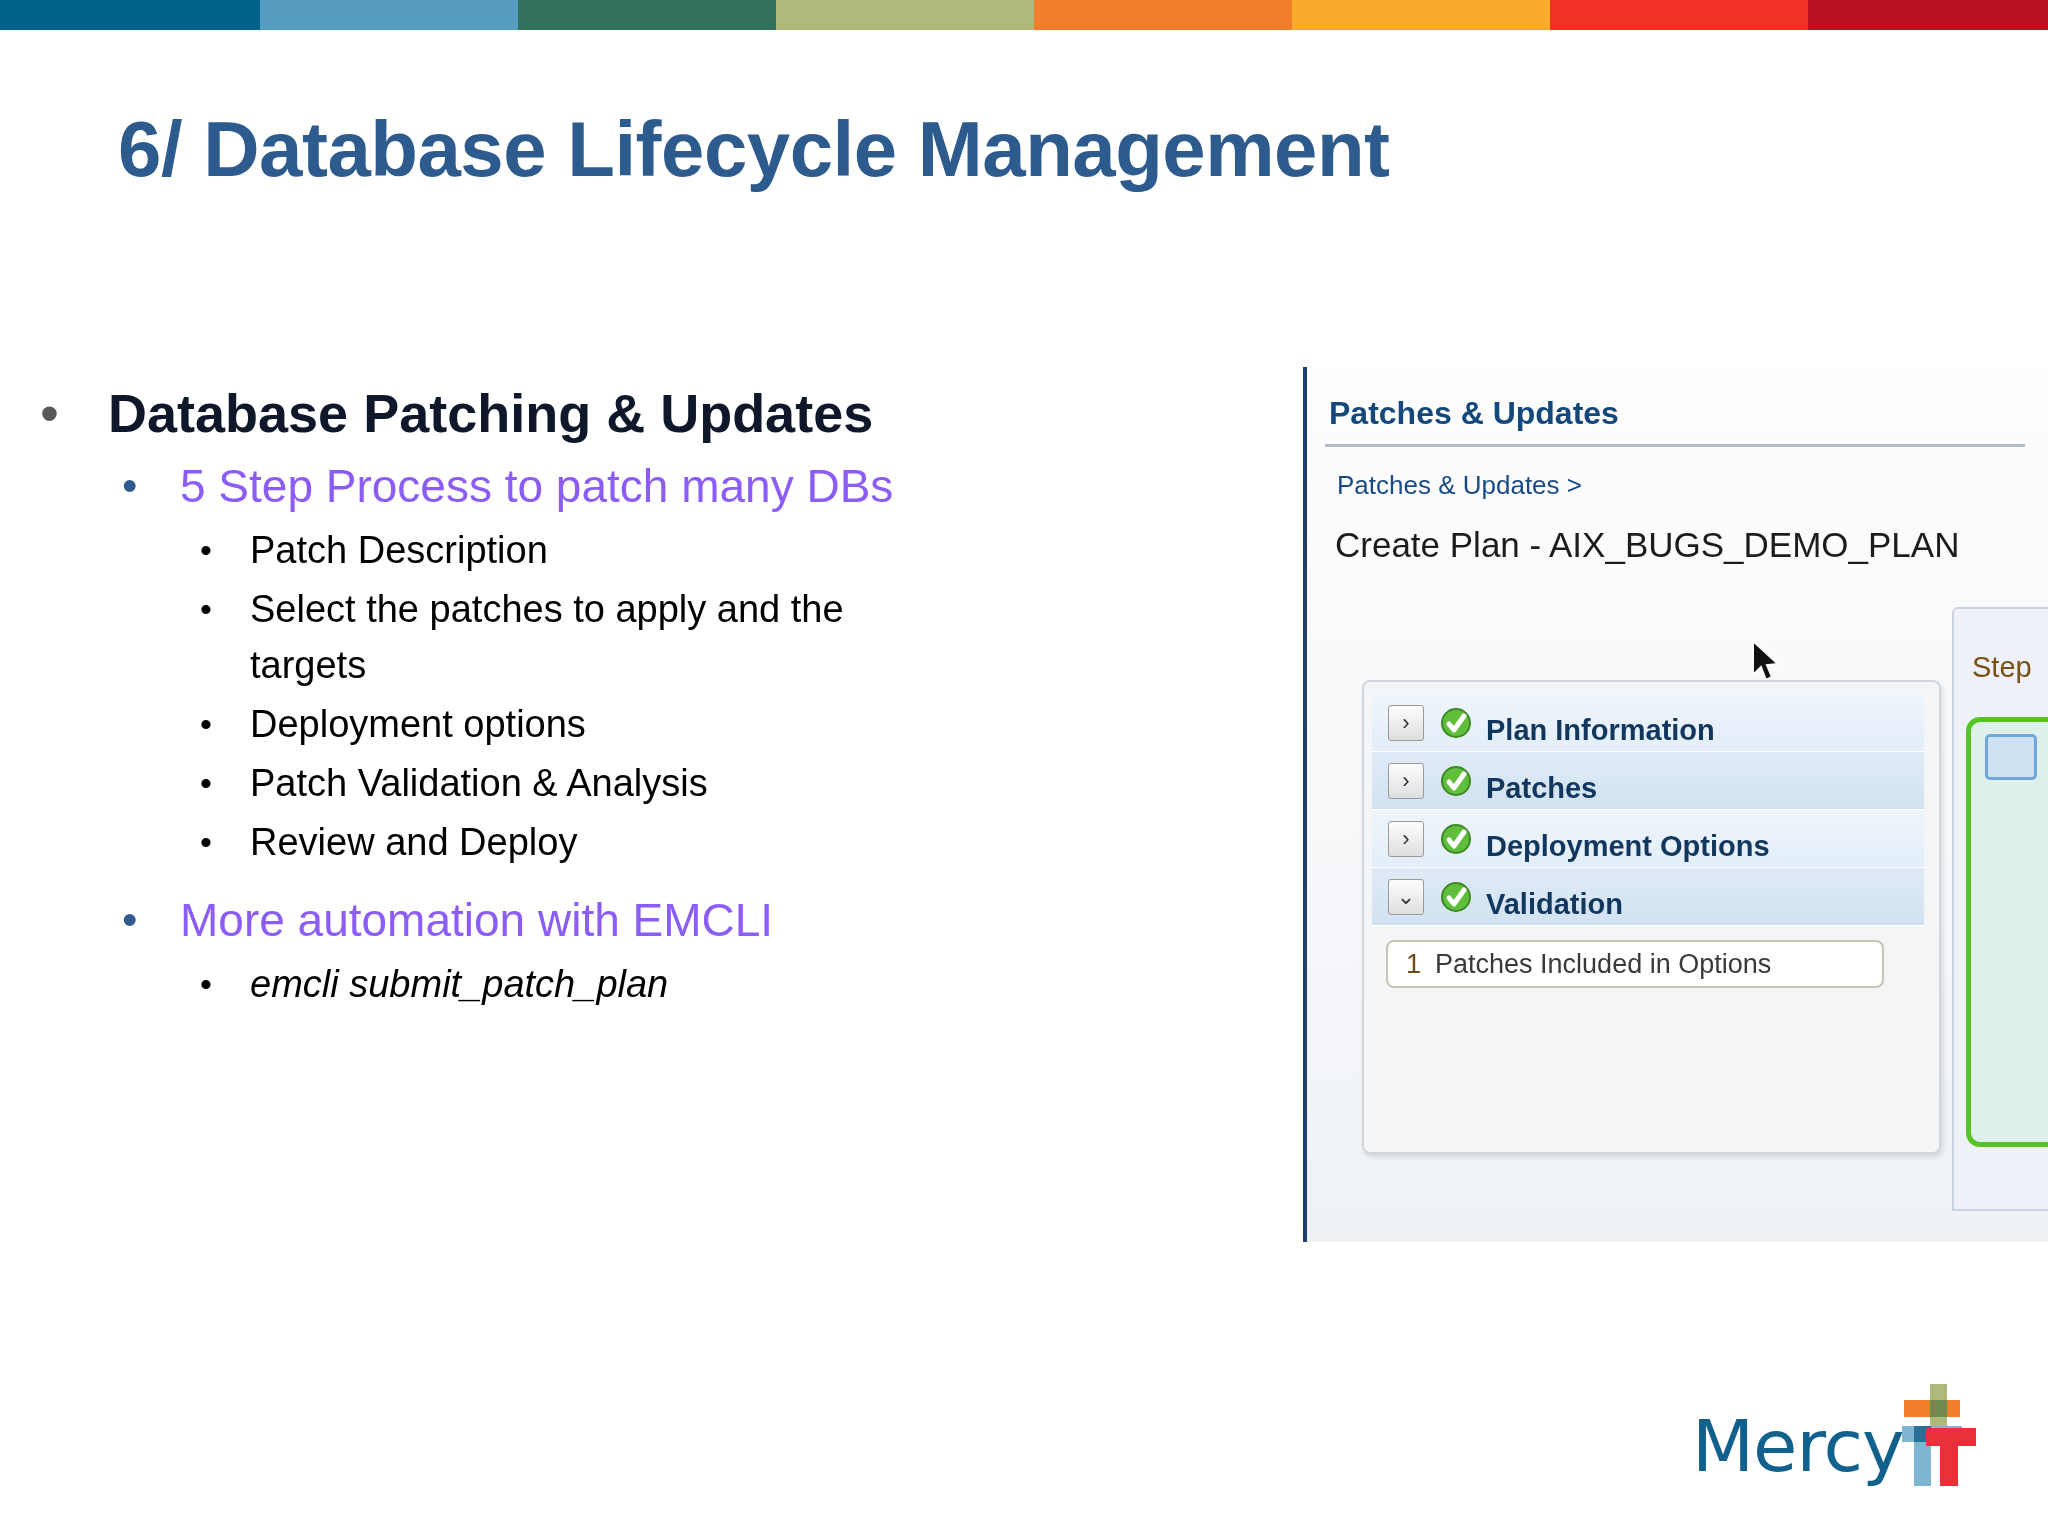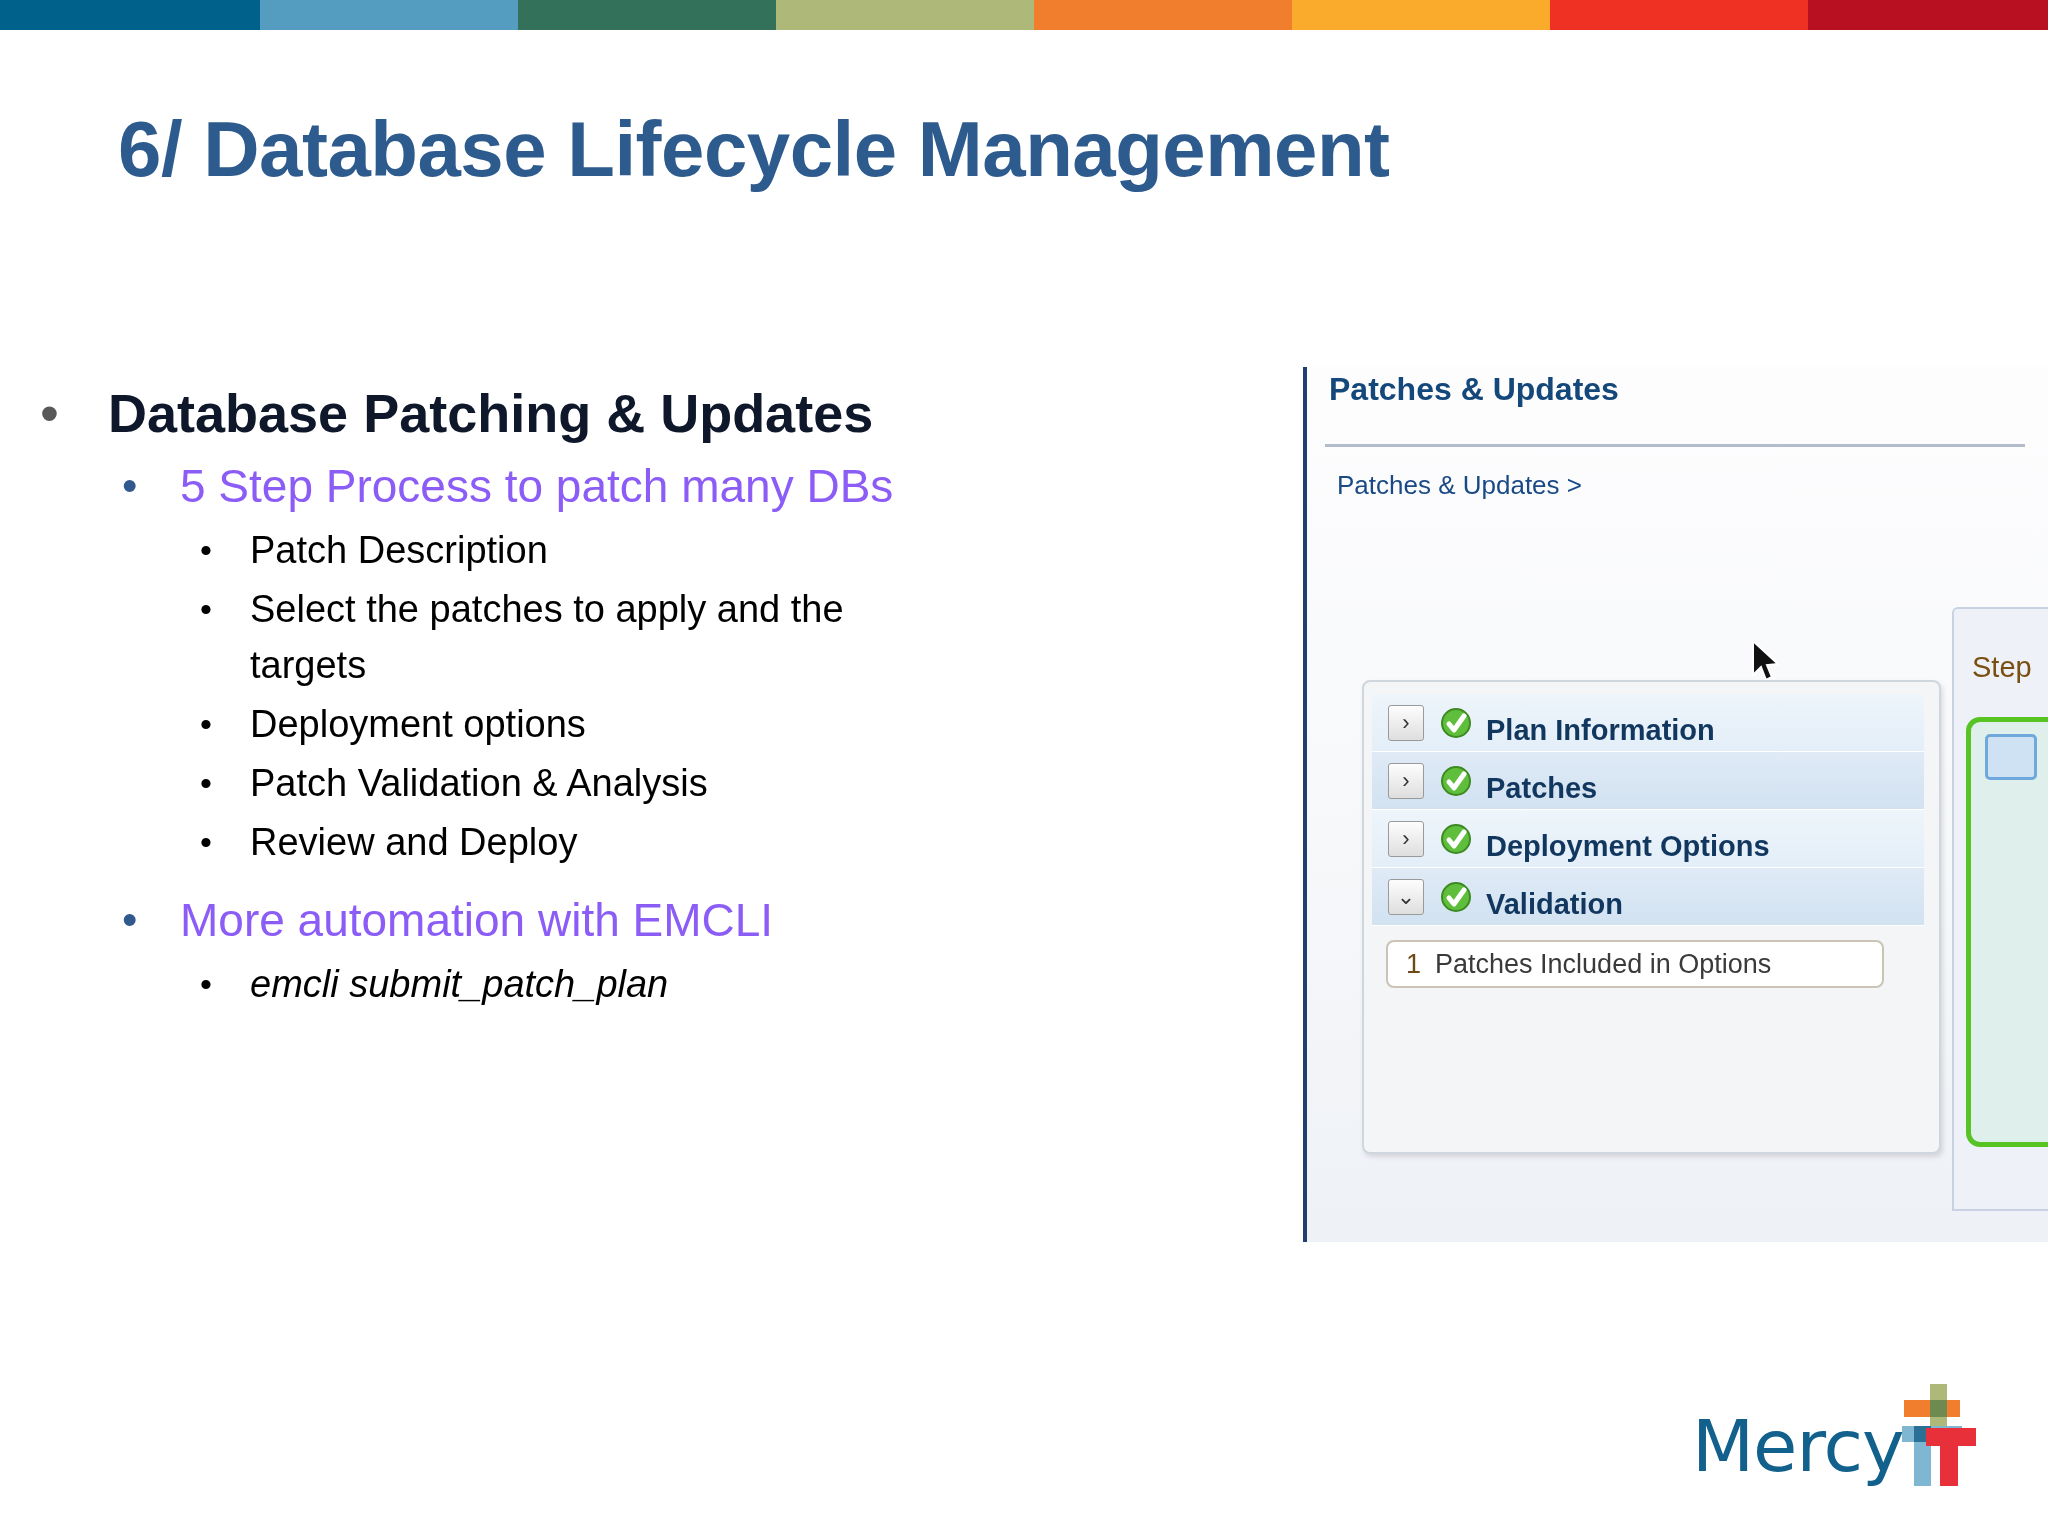--- a/index.html
+++ b/index.html
@@ -124,7 +124,7 @@
   #em-header-title {
     position: absolute;
     left: 22px;
-    top: 4px;
+    top: 28px;
     font-size: 32px;
     font-weight: bold;
     color: #14477a;

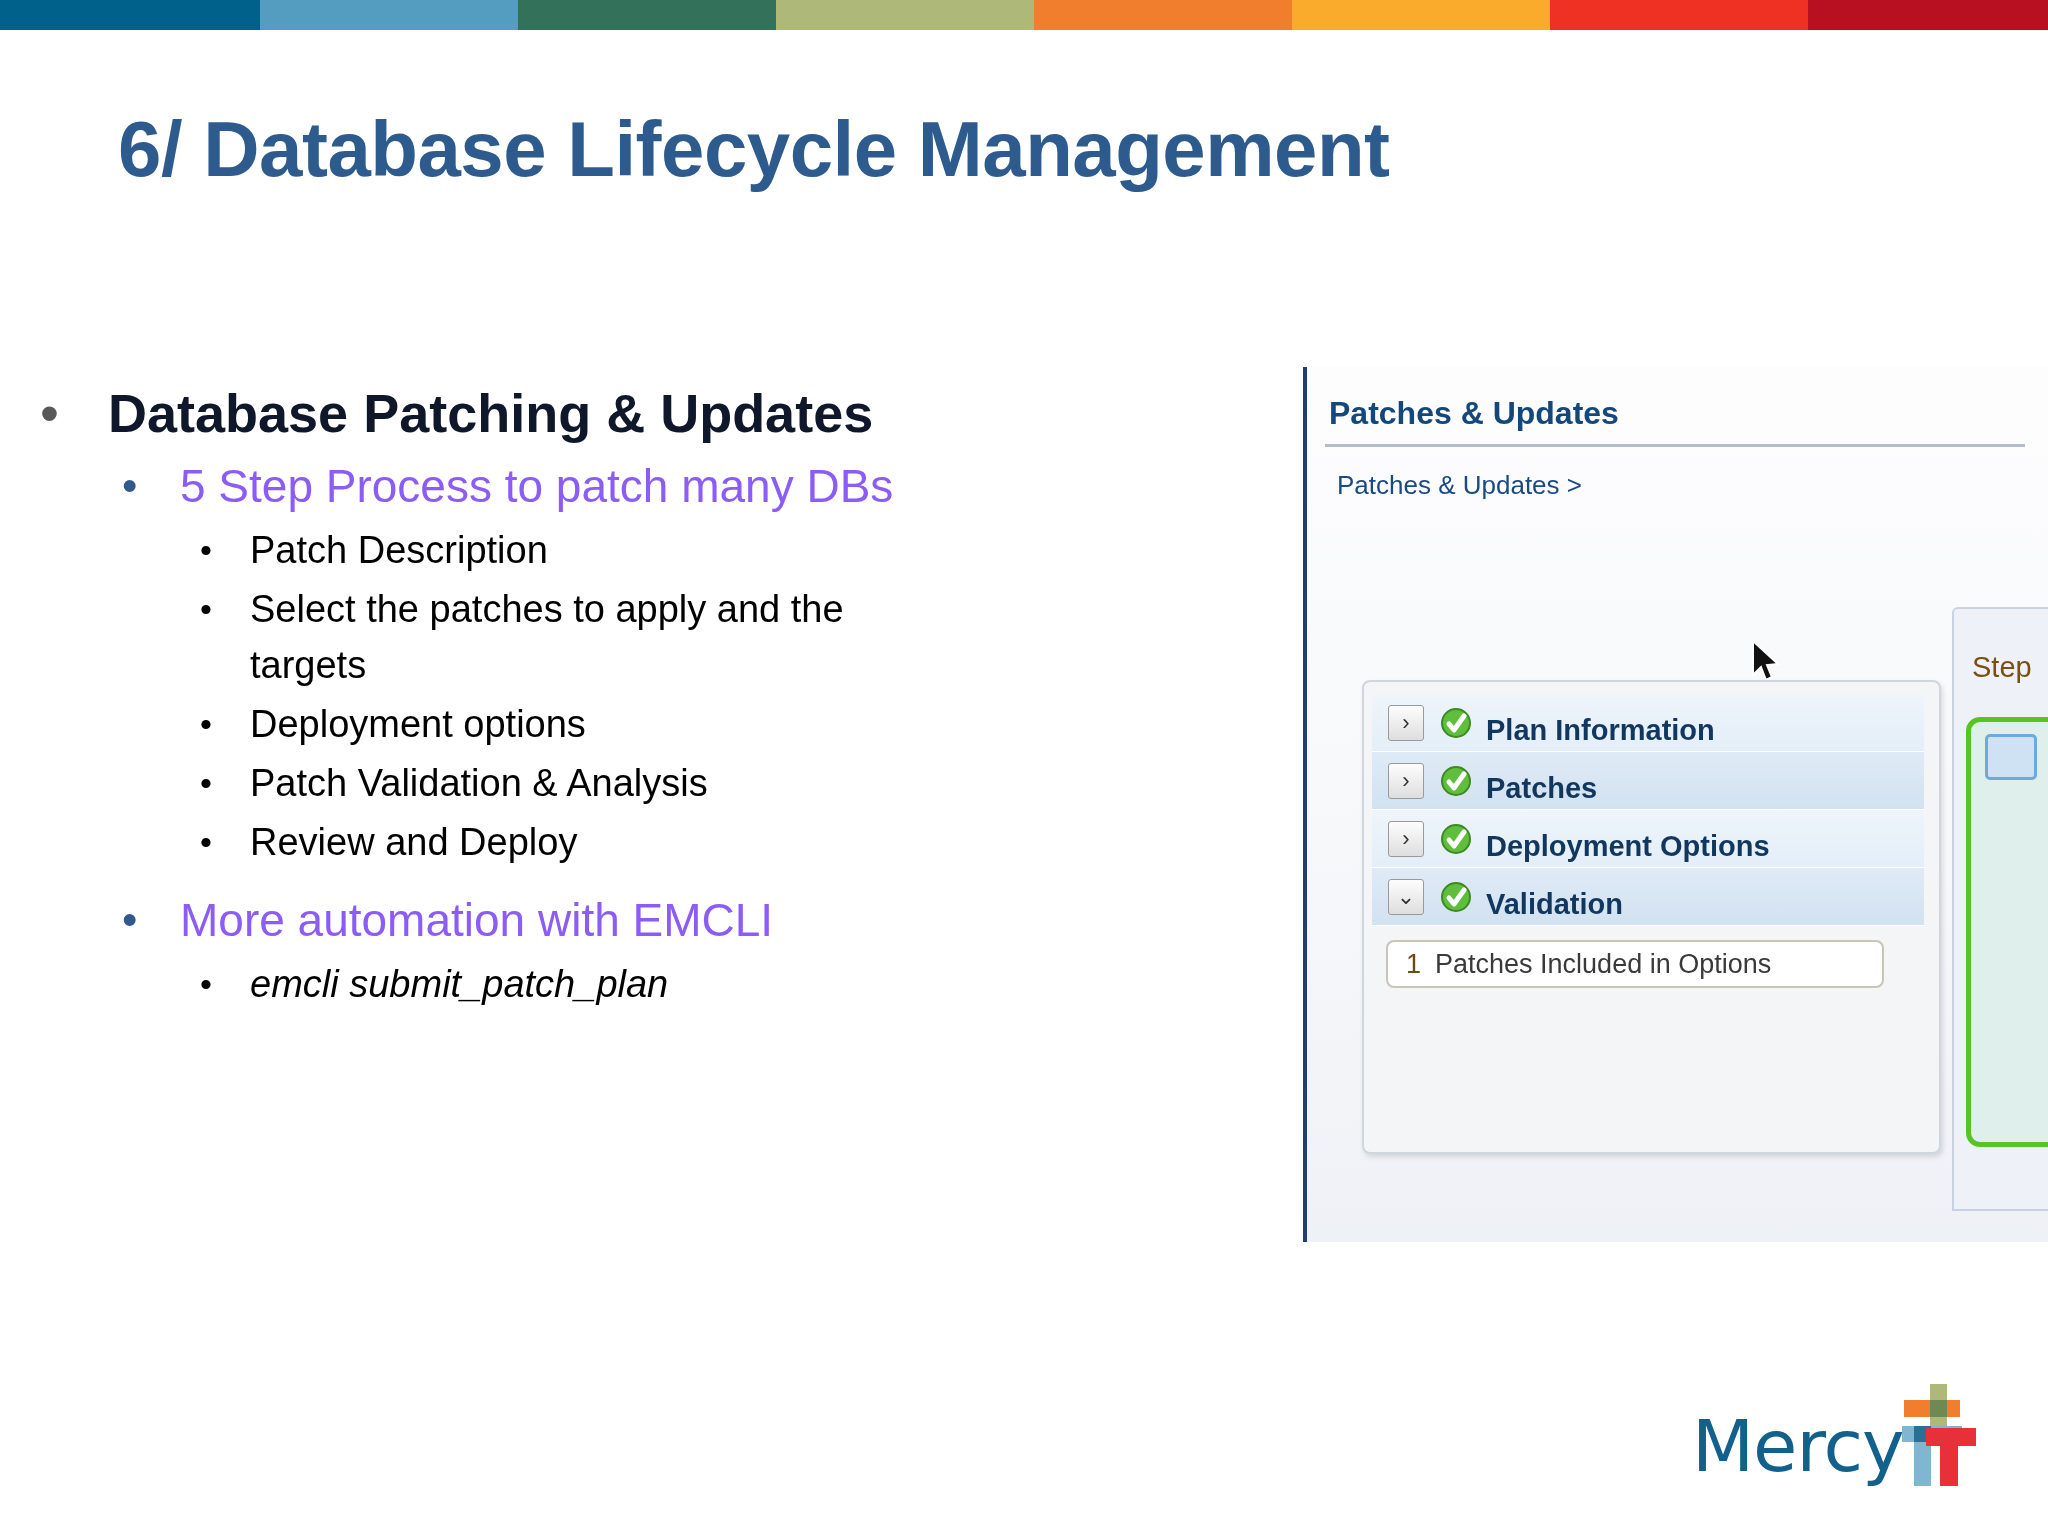--- a/index.html
+++ b/index.html
@@ -367,6 +367,7 @@
 
     <div id="em-breadcrumb">Patches &amp; Updates &gt;</div>
 
+    <div id="em-plan-title">Create Plan -  AIX_BUGS_DEMO_PLAN</div>
 
     <div id="em-cursor">
       <svg viewBox="0 0 34 46" width="34" height="46">

